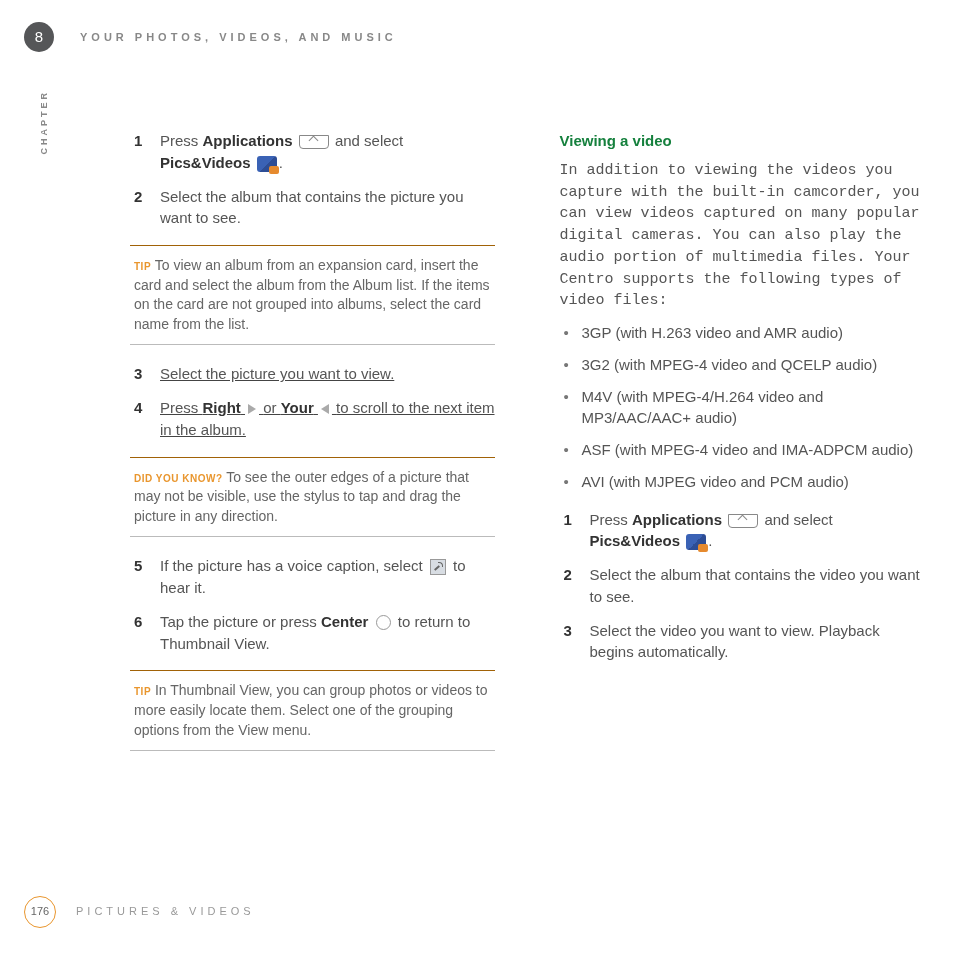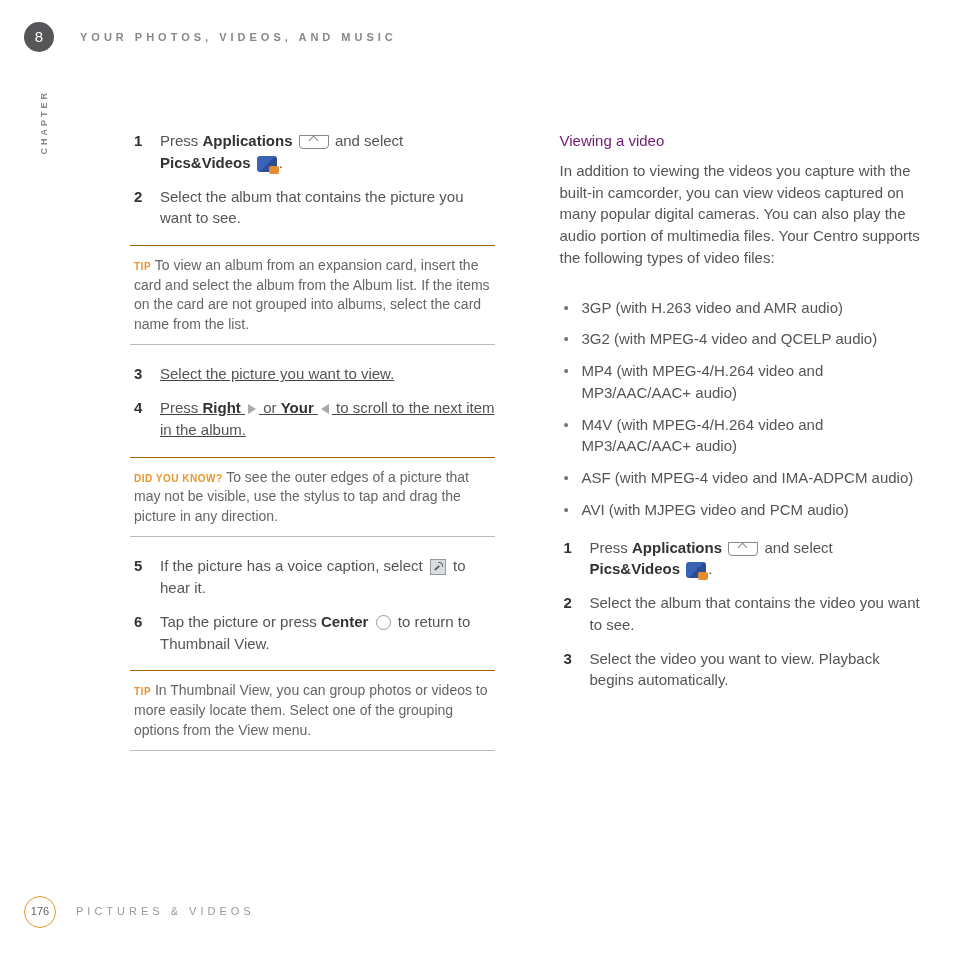--- a/index.html
+++ b/index.html
@@ -93,8 +93,8 @@
     letter-spacing: 0.5px;
   }
   .section-head {
-    font-weight: normal;
-    color: #701a75;
+    font-weight: bold;
+    color: #15803d;
     margin-bottom: 8px;
   }
   .para { color: #555; margin-bottom: 28px; }

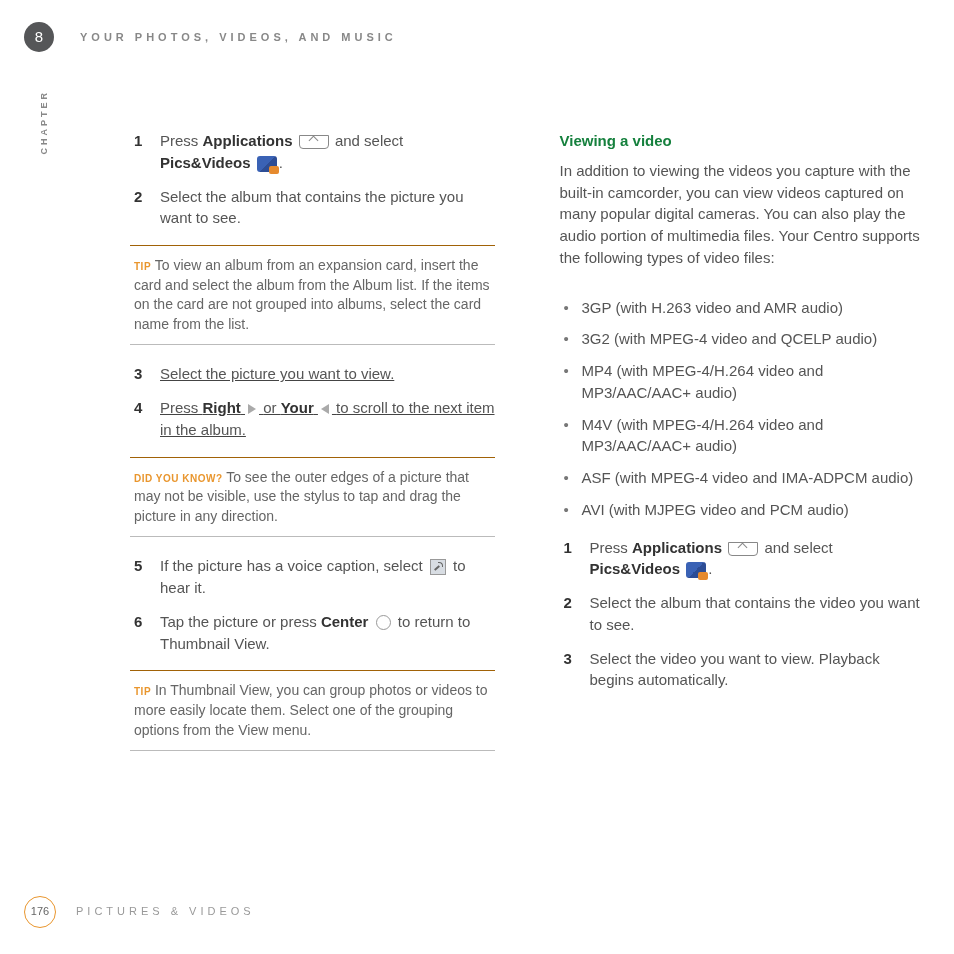--- a/index.html
+++ b/index.html
@@ -97,7 +97,7 @@
     color: #15803d;
     margin-bottom: 8px;
   }
-  .para { color: #555; margin-bottom: 28px; }
+  .para { color: #555; margin-bottom: 10px; font-family: Liberation Mono, monospace; }
   ul.bullets { list-style: none; margin-bottom: 16px; }
   ul.bullets > li {
     position: relative;

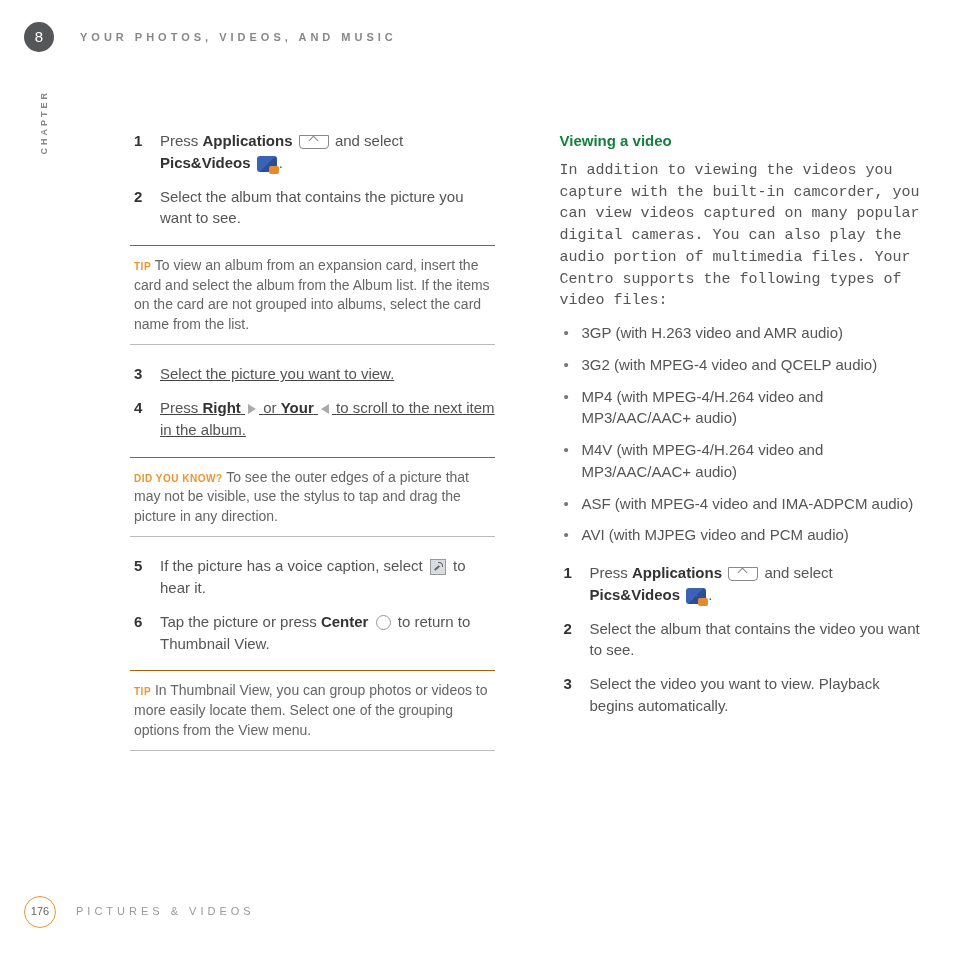--- a/index.html
+++ b/index.html
@@ -281,7 +281,6 @@
     <ul class="bullets">
       <li>3GP (with H.263 video and AMR audio)</li>
       <li>3G2 (with MPEG-4 video and QCELP audio)</li>
-      <li>MP4 (with MPEG-4/H.264 video and MP3/AAC/AAC+ audio)</li>
       <li>M4V (with MPEG-4/H.264 video and MP3/AAC/AAC+ audio)</li>
       <li>ASF (with MPEG-4 video and IMA-ADPCM audio)</li>
       <li>AVI (with MJPEG video and PCM audio)</li>

